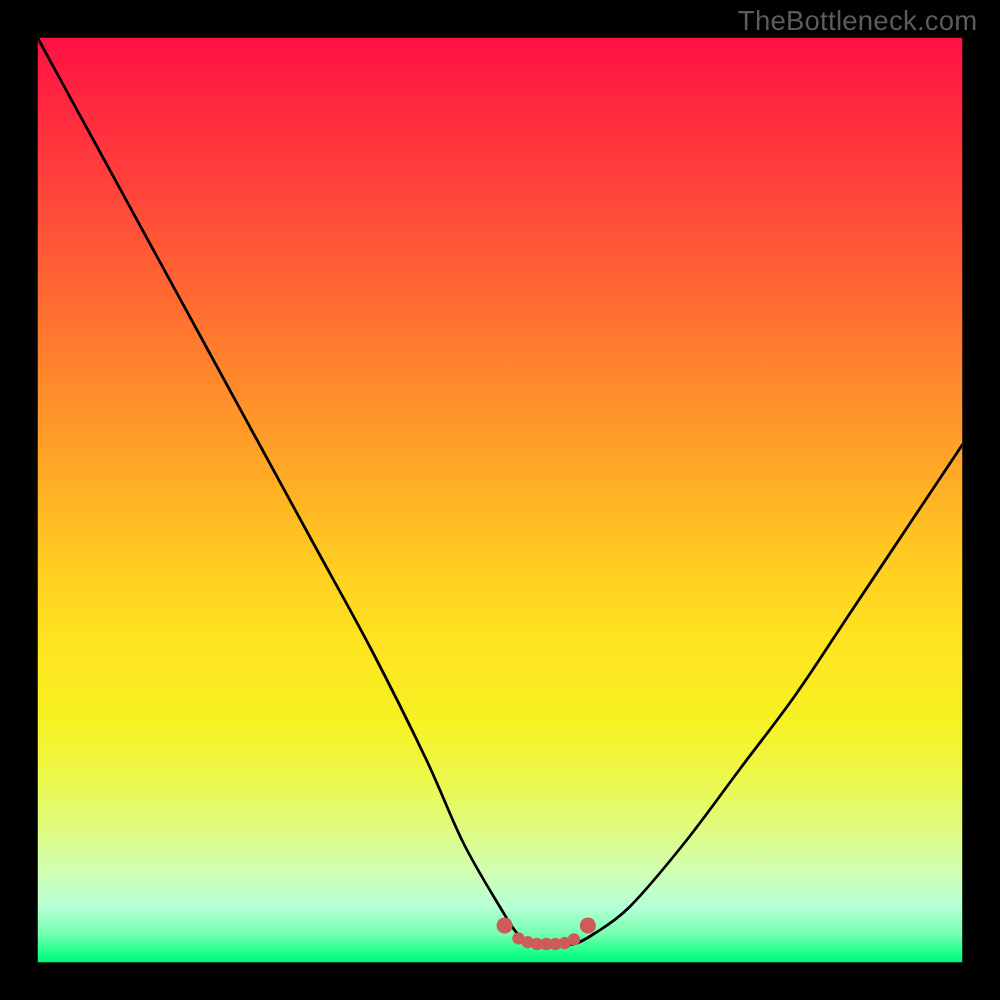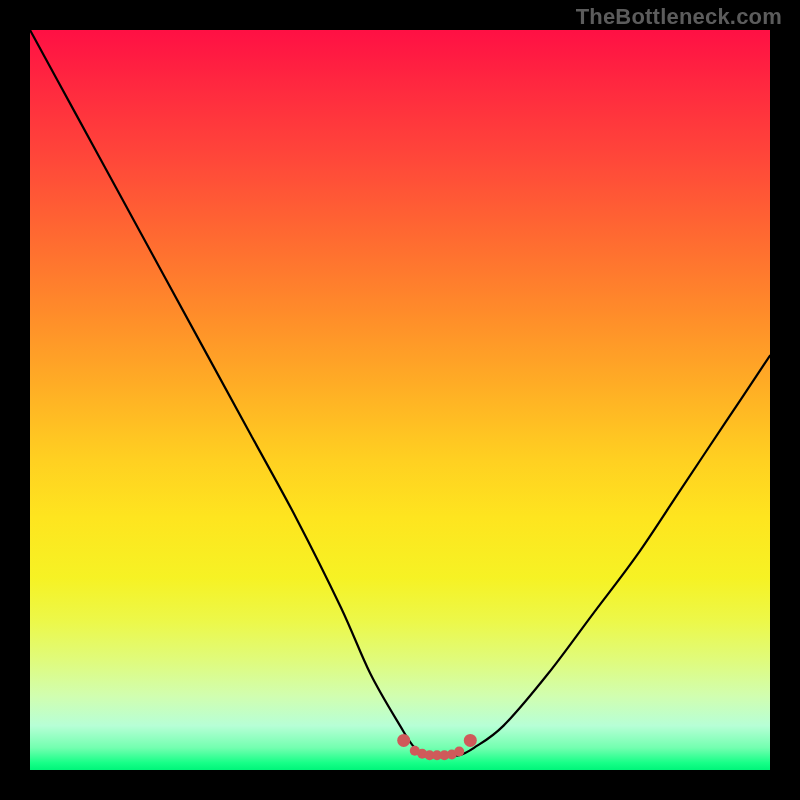--- a/index.html
+++ b/index.html
@@ -25,7 +25,7 @@
     right: 18px;
     color: #5c5c5c;
     font-size: 22px;
-    font-weight: 700;
+    font-weight: 400;
     letter-spacing: 0.2px;
   }
   .plot {

